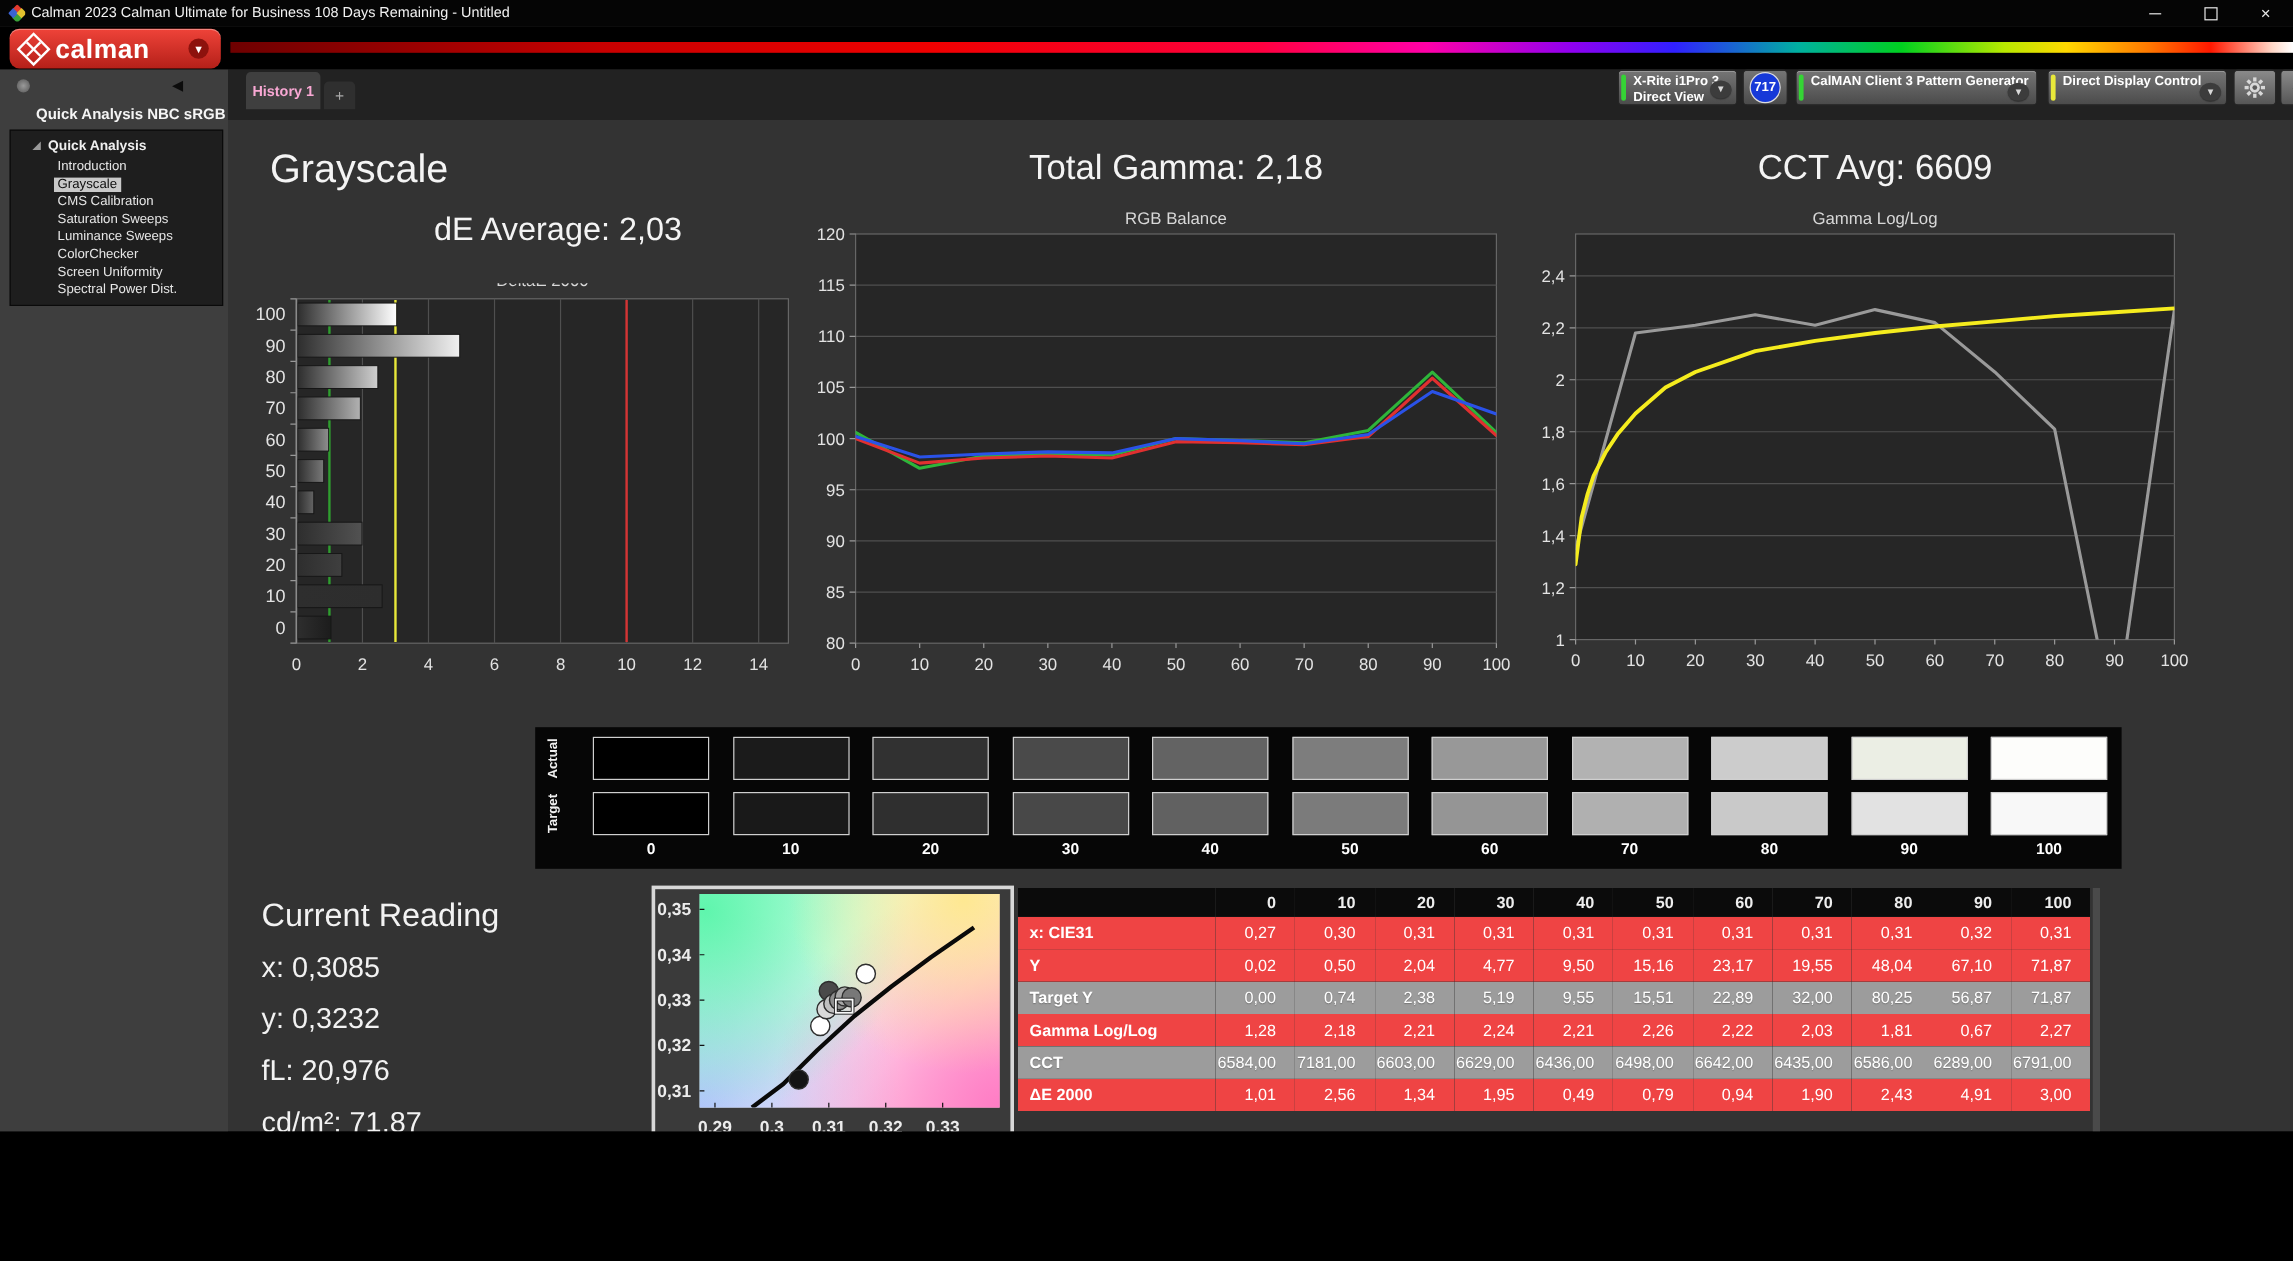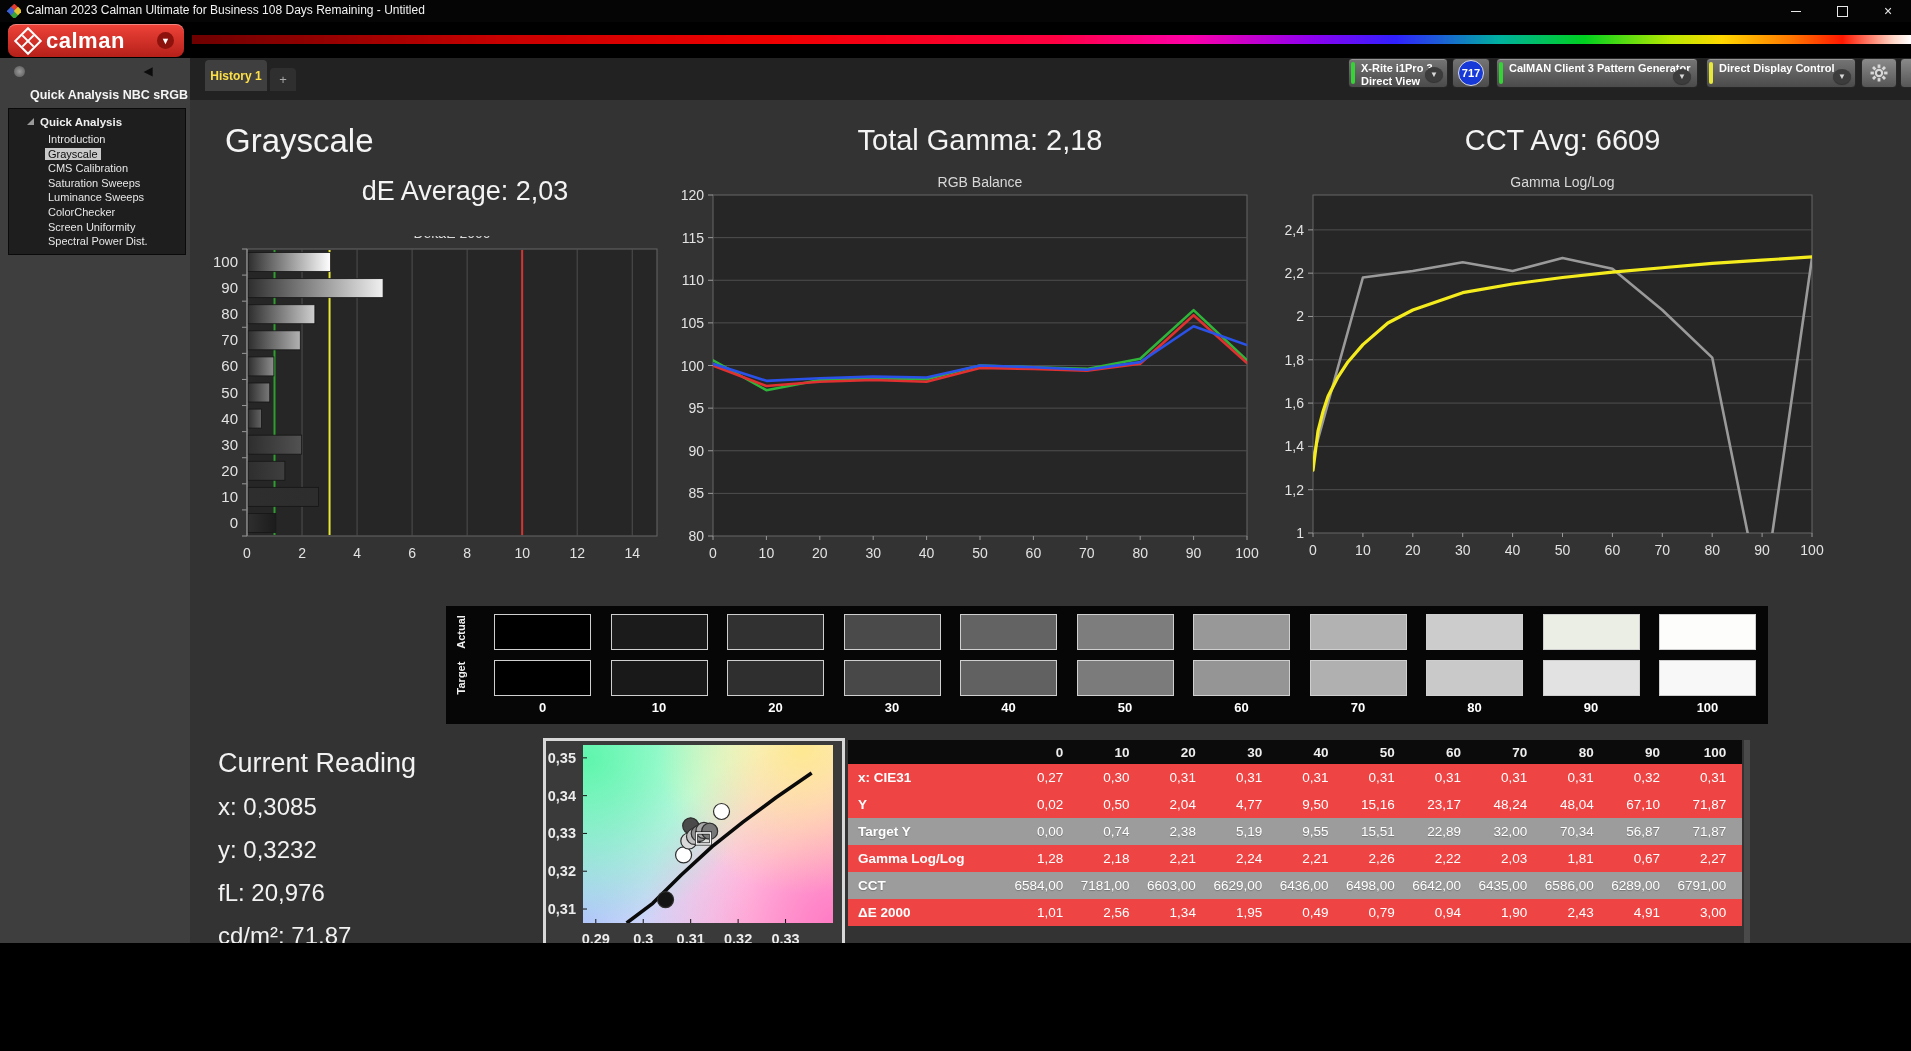--- a/index.html
+++ b/index.html
@@ -32,7 +32,7 @@
 
   
   .topstrip{left:190px;top:58px;width:1721px;height:42px;background:#222222;}
-  .tab{position:absolute;border-radius:4px 4px 0 0;background:#3f3f3f;color:#fde047;font-size:12px;font-weight:bold;
+  .tab{position:absolute;border-radius:4px 4px 0 0;background:#3f3f3f;color:#f9a8d4;font-size:12px;font-weight:bold;
        display:flex;align-items:center;justify-content:center;}
   .tab.addtab{background:#2f2f2f;color:#a8a8a8;font-weight:normal;font-size:13px;}
   .select{position:absolute;background:linear-gradient(#757575,#4b4b4b);border:1px solid #262626;border-radius:4px;

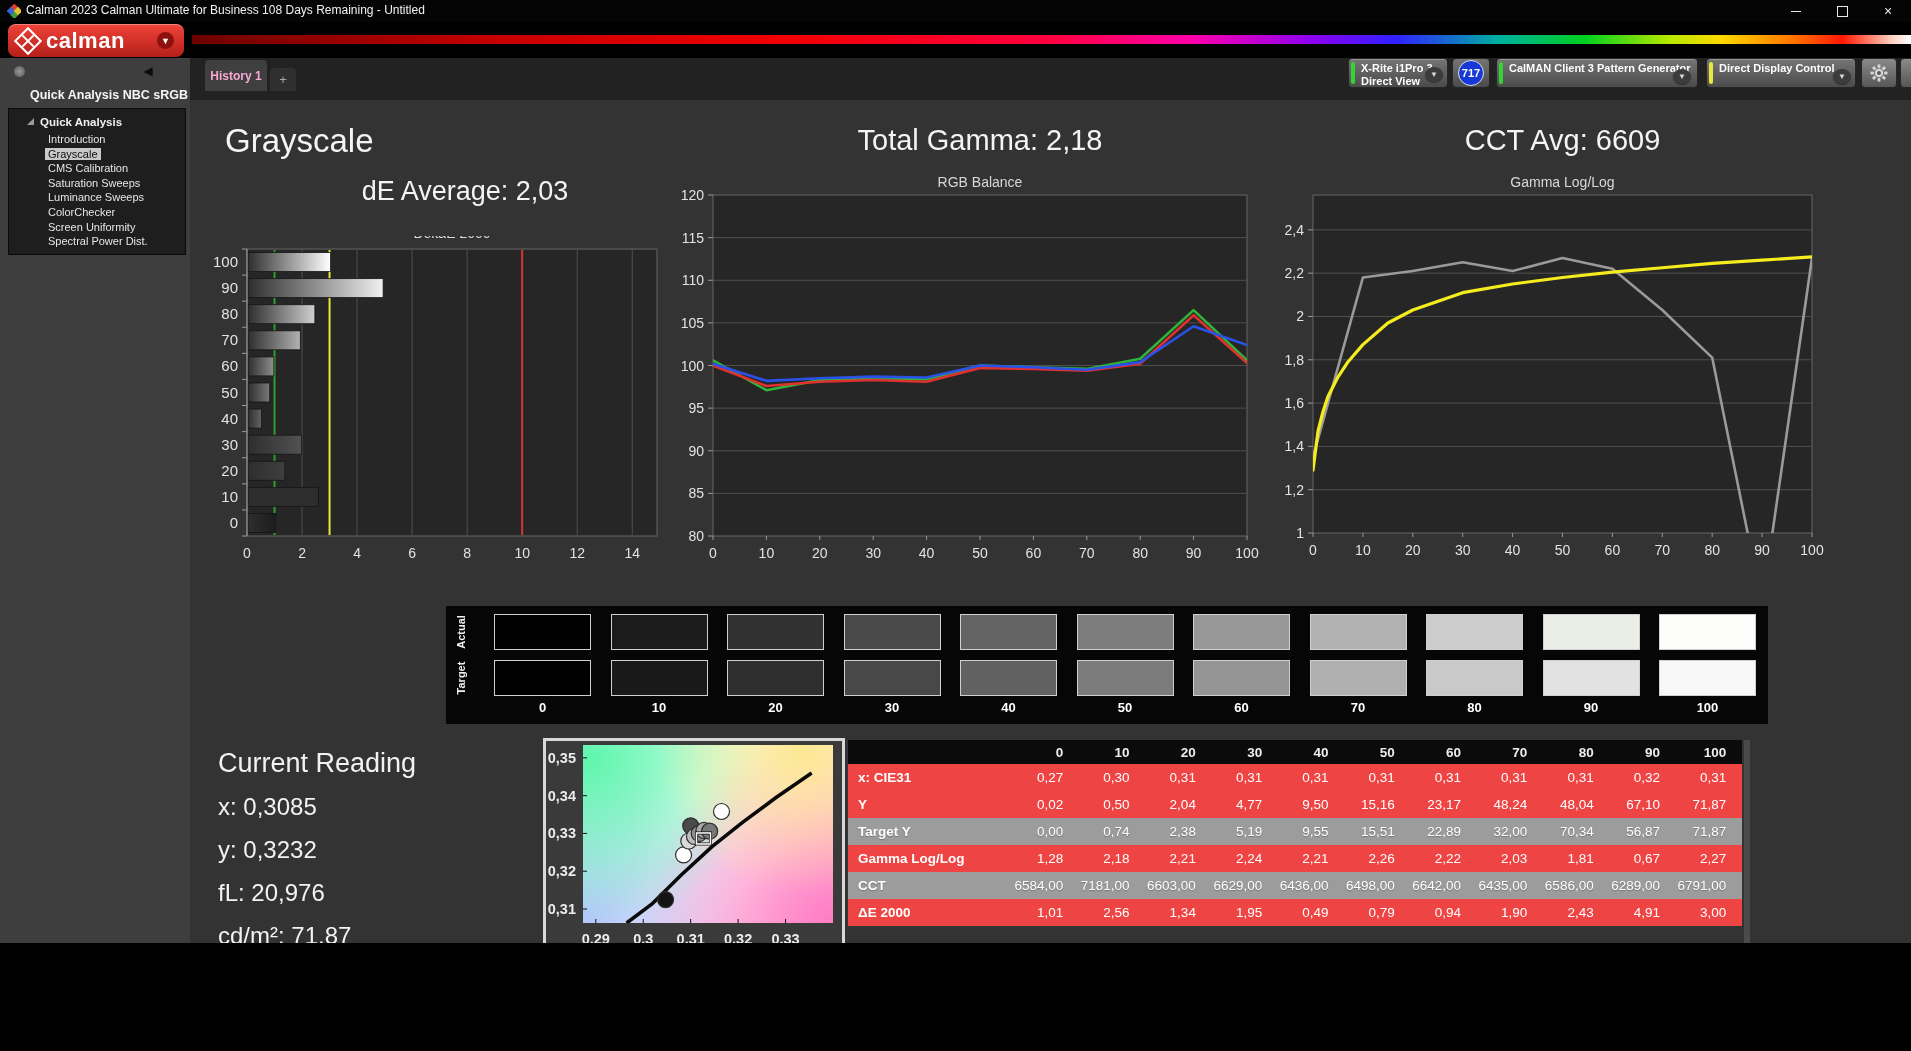--- a/index.html
+++ b/index.html
@@ -596,7 +596,7 @@
           <td>9,50</td>
           <td>15,16</td>
           <td>23,17</td>
-          <td>48,24</td>
+          <td>19,55</td>
           <td>48,04</td>
           <td>67,10</td>
           <td>71,87</td>

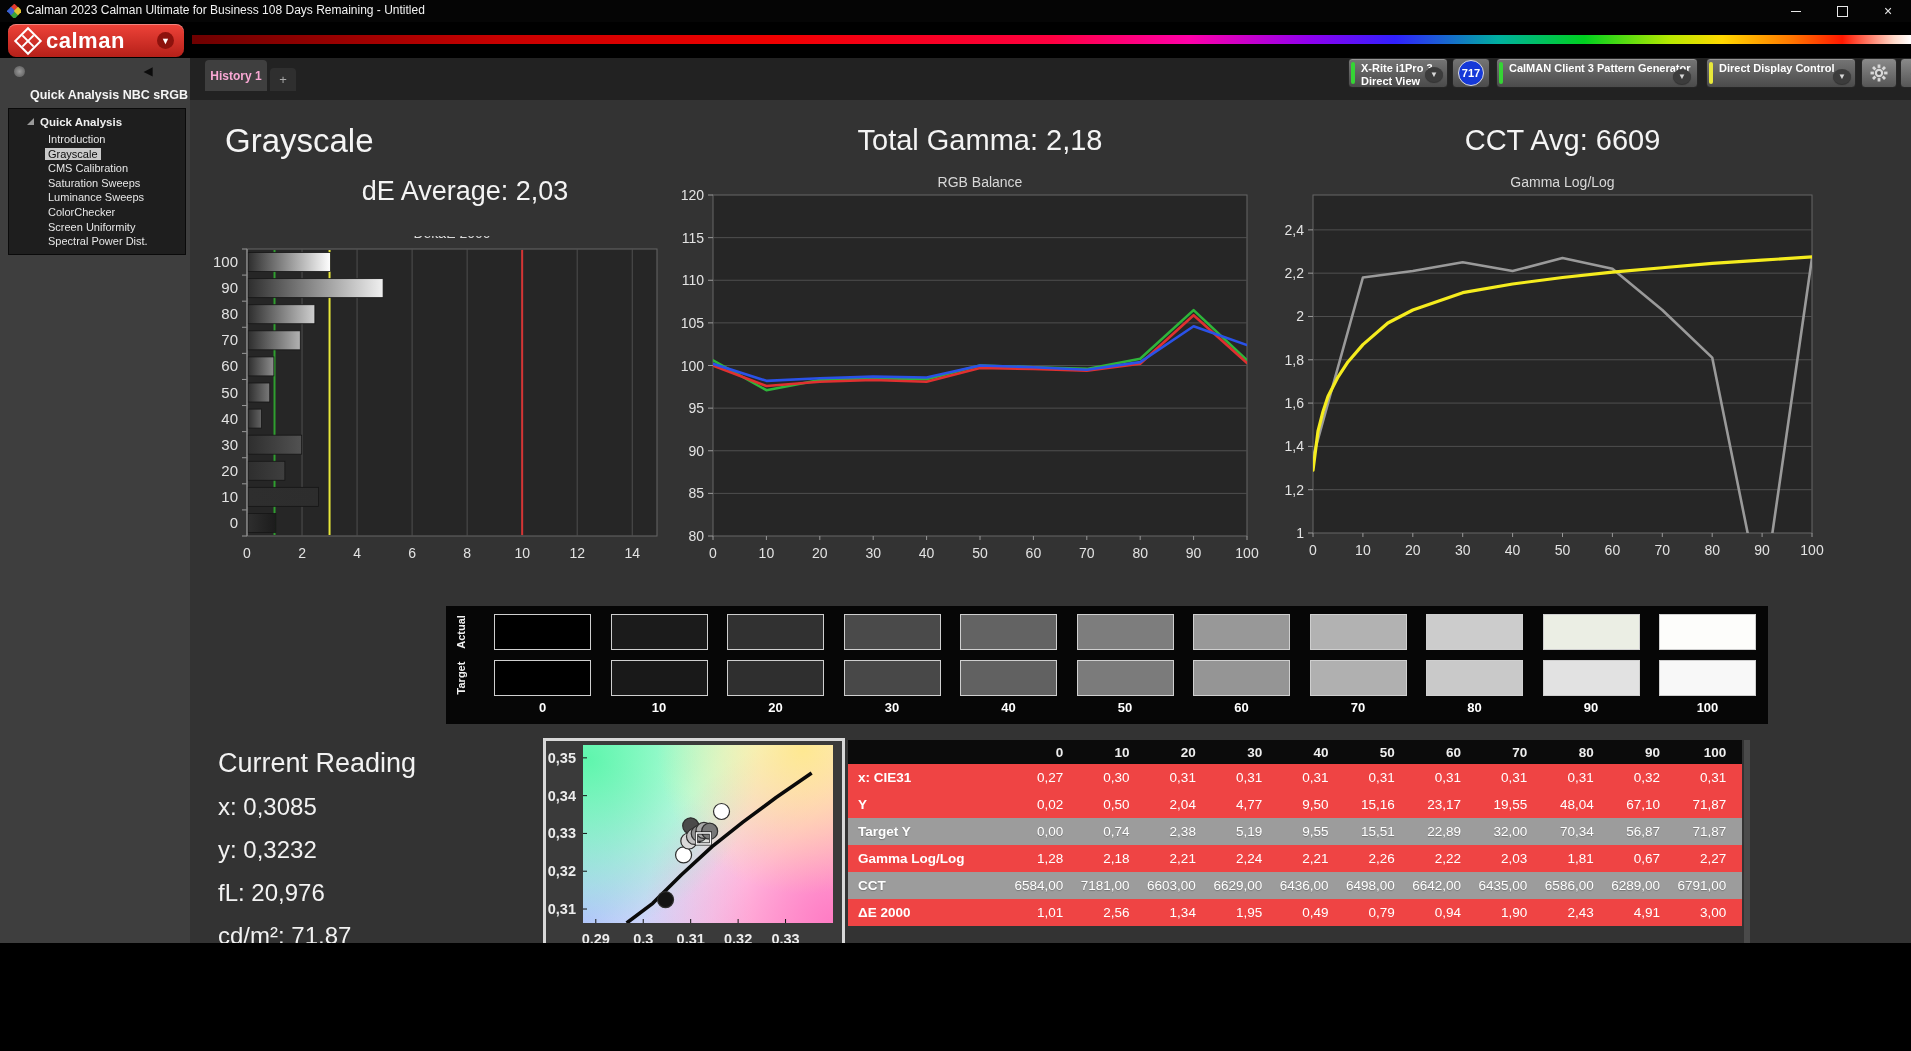--- a/index.html
+++ b/index.html
@@ -611,7 +611,7 @@
           <td>15,51</td>
           <td>22,89</td>
           <td>32,00</td>
-          <td>70,34</td>
+          <td>80,25</td>
           <td>56,87</td>
           <td>71,87</td>
         </tr>

